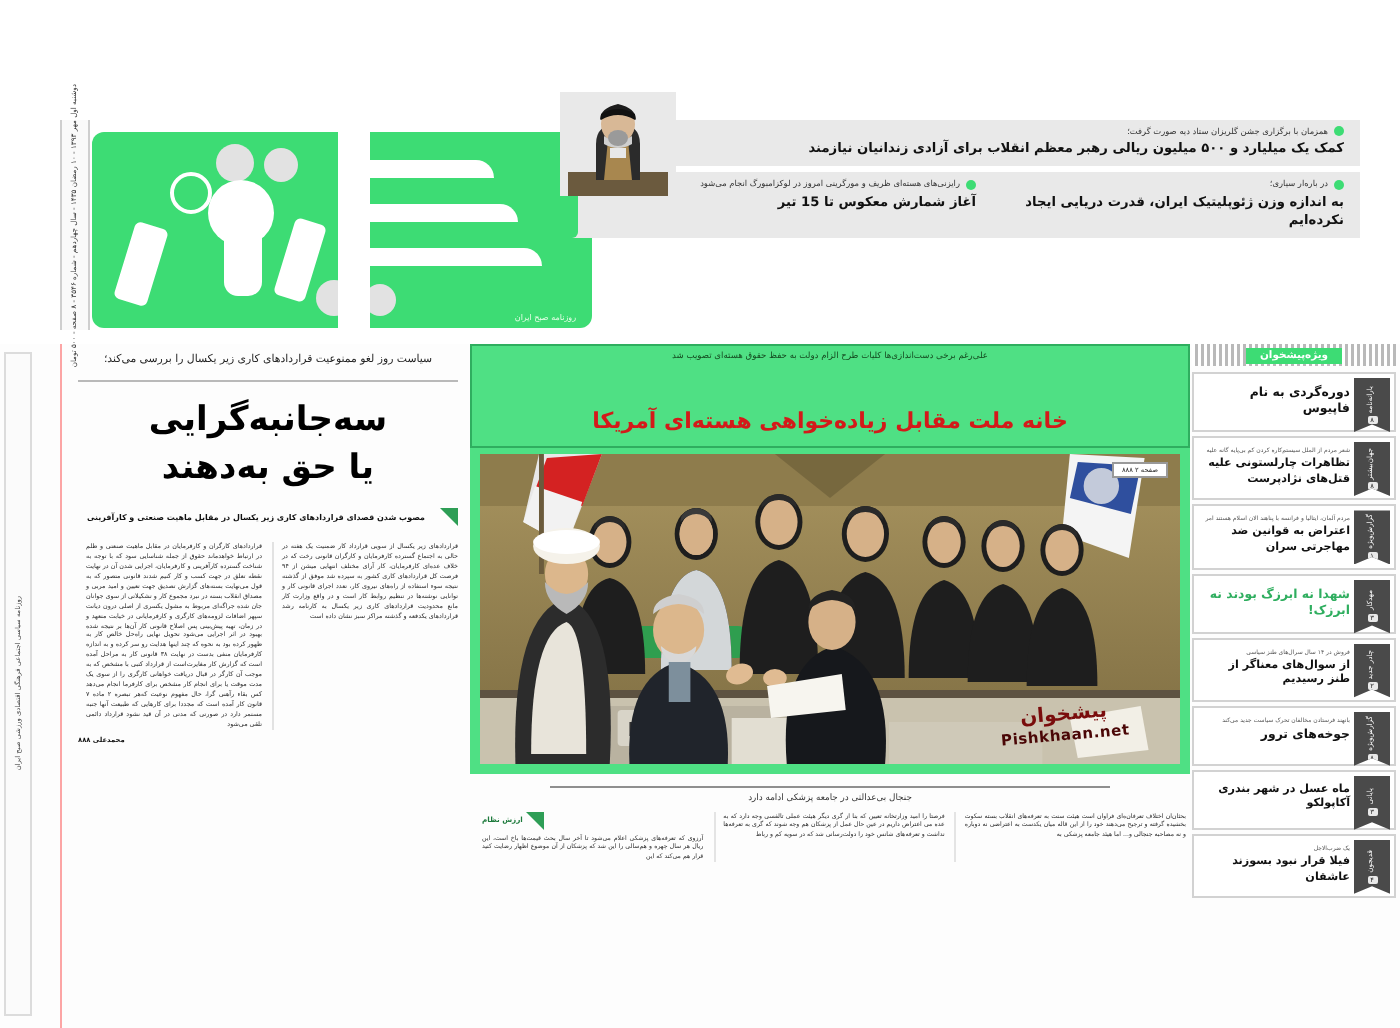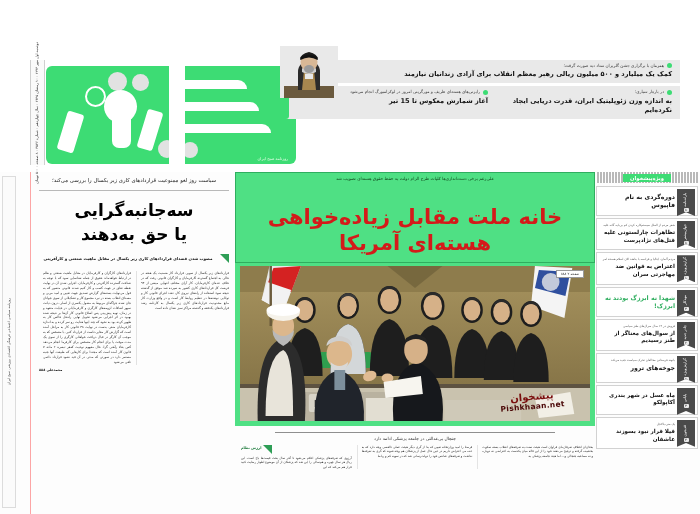--- a/index.html
+++ b/index.html
@@ -120,7 +120,7 @@
   }
   .lead-kicker{font-size:4.3px;color:#14491f;line-height:1.4;margin-bottom:2px;}
   .lead-title{
-    font-size:21px;font-weight:bold;color:#d41a1a;line-height:1.25;
+    font-size:11px;font-weight:bold;color:#d41a1a;line-height:1.25;
     letter-spacing:-.2px;
     margin-top:22px;
   }

